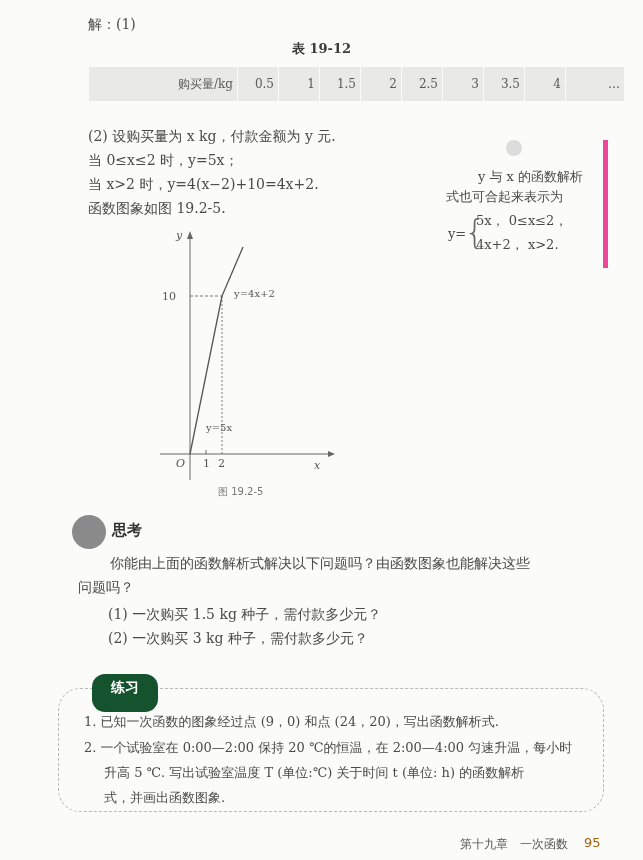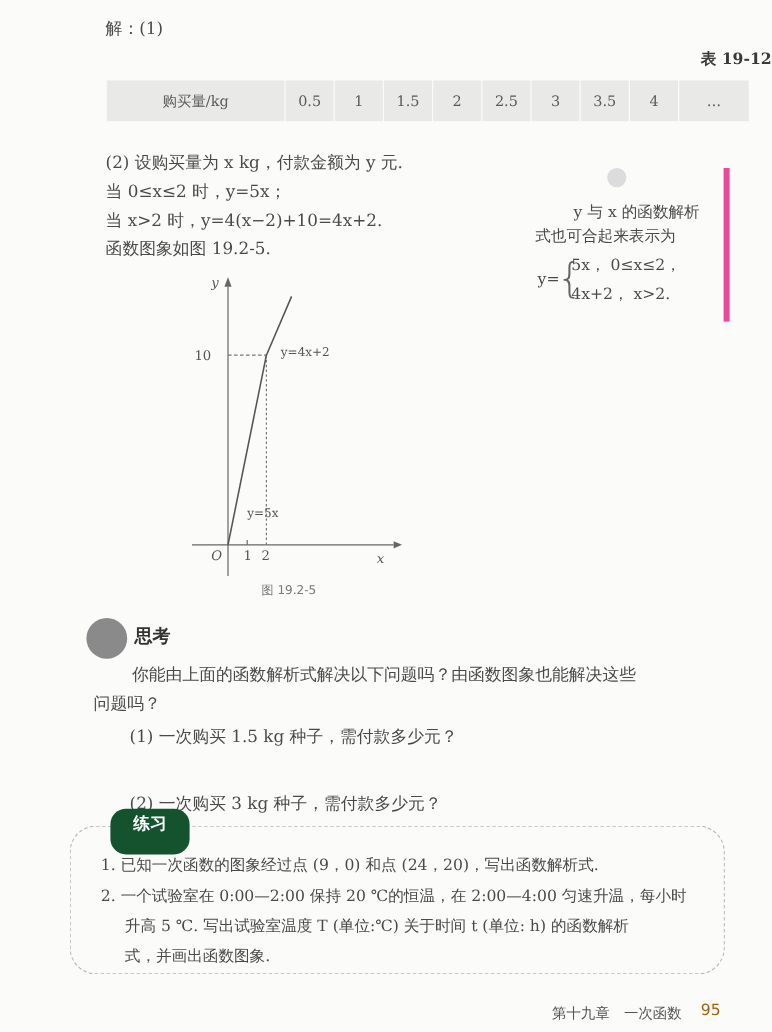--- a/index.html
+++ b/index.html
@@ -10,7 +10,7 @@
   .abs { position: absolute; }
   .txt { font-size: 14px; line-height: 20px; white-space: nowrap; }
   .solve { left: 88px; top: 14px; }
-  .tbl-title { left: 0; width: 643px; text-align: right; top: 40px; font-size: 13px; font-weight: bold; color: #3a3a3a; }
+  .tbl-title { left: 0; width: 643px; text-align: center; top: 40px; font-size: 13px; font-weight: bold; color: #3a3a3a; }
   table.data { position: absolute; left: 88px; top: 66px; border-collapse: separate; border-spacing: 1px; font-size: 12px; color: #5a5a5a; }
   table.data td { text-align: center; height: 34px; padding: 0 4px; }
   table.data tr.r1 td { background: #e9e9e8; }

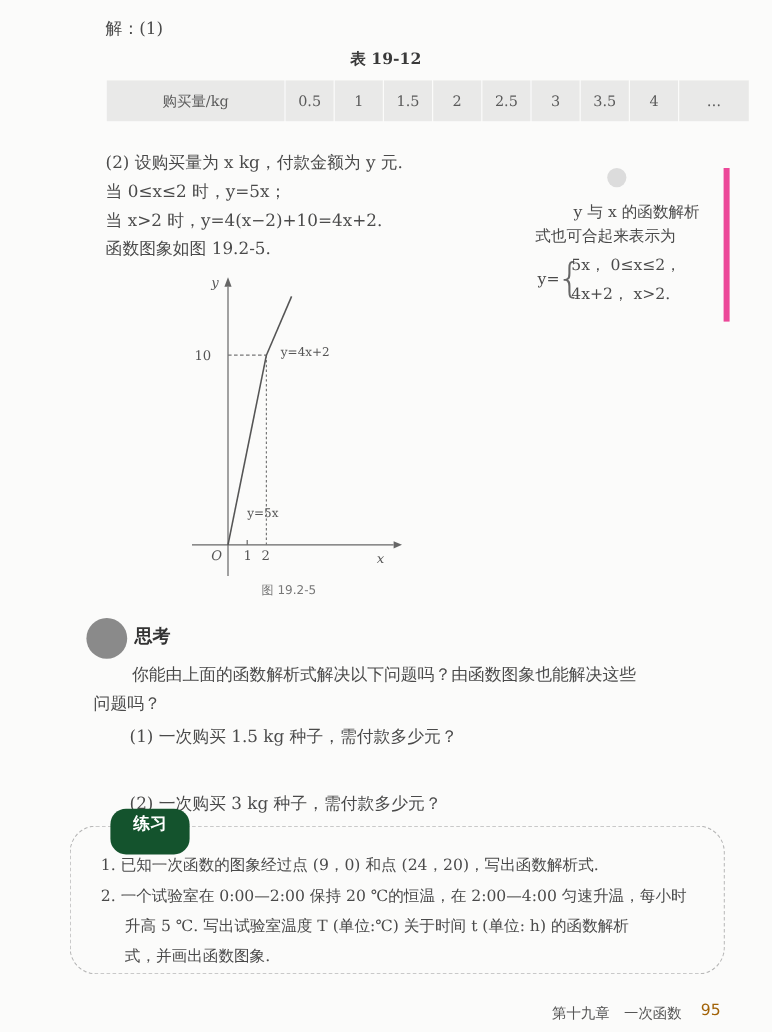--- a/index.html
+++ b/index.html
@@ -12,7 +12,7 @@
   .solve { left: 88px; top: 14px; }
   .tbl-title { left: 0; width: 643px; text-align: center; top: 40px; font-size: 13px; font-weight: bold; color: #3a3a3a; }
   table.data { position: absolute; left: 88px; top: 66px; border-collapse: separate; border-spacing: 1px; font-size: 12px; color: #5a5a5a; }
-  table.data td { text-align: center; height: 34px; padding: 0 4px; }
+  table.data td { text-align: right; height: 34px; padding: 0 4px; }
   table.data tr.r1 td { background: #e9e9e8; }
   table.data tr.r2 td { background: #cfcfce; }
   table.data td.head { width: 140px; }

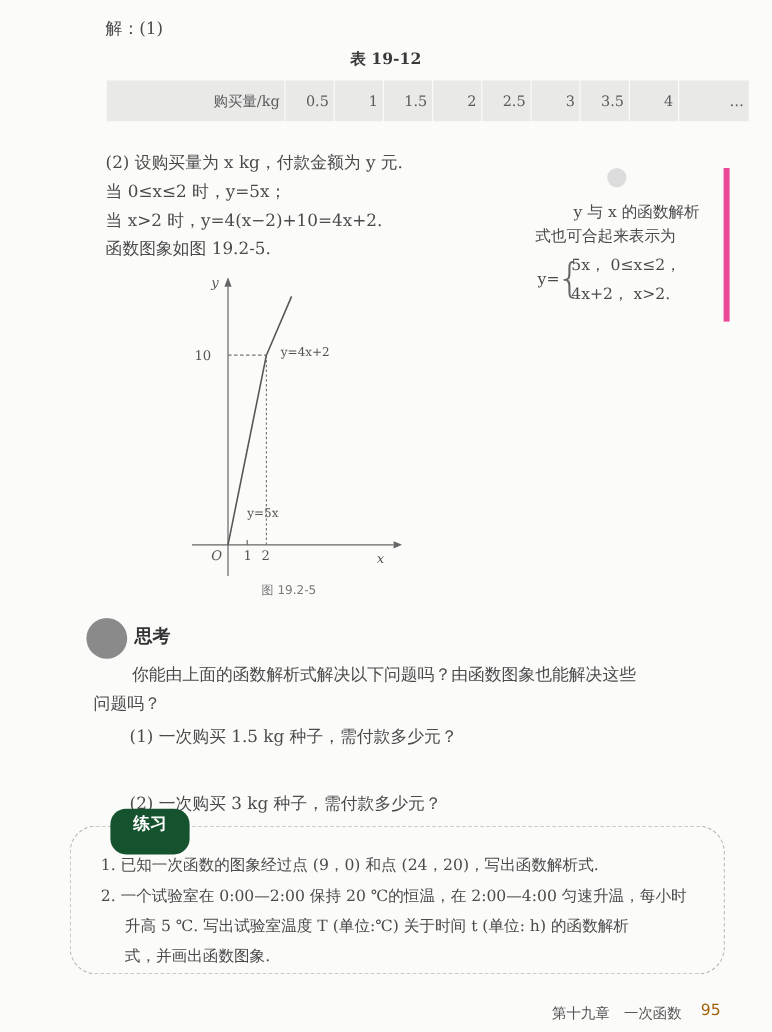--- a/index.html
+++ b/index.html
@@ -35,7 +35,7 @@
   .think-body1 { left: 110px; top: 553px; }
   .think-body2 { left: 78px; top: 577px; }
   .think-q1 { left: 108px; top: 604px; }
-  .think-q2 { left: 108px; top: 628px; margin-top: 32px; }
+  .think-q2 { left: 108px; top: 628px; }
   .ex-box { left: 58px; top: 688px; width: 544px; height: 122px; border: 1.5px dashed #b8b8b8; border-radius: 22px; }
   .ex-tab { left: 92px; top: 674px; width: 66px; height: 38px; border-radius: 13px; background: #14532d; color: #fff; font-size: 14px; font-weight: bold; text-align: center; line-height: 26px; font-family: "DejaVu Sans", sans-serif; }
   .ex1 { left: 84px; top: 712px; font-size: 13px; }

